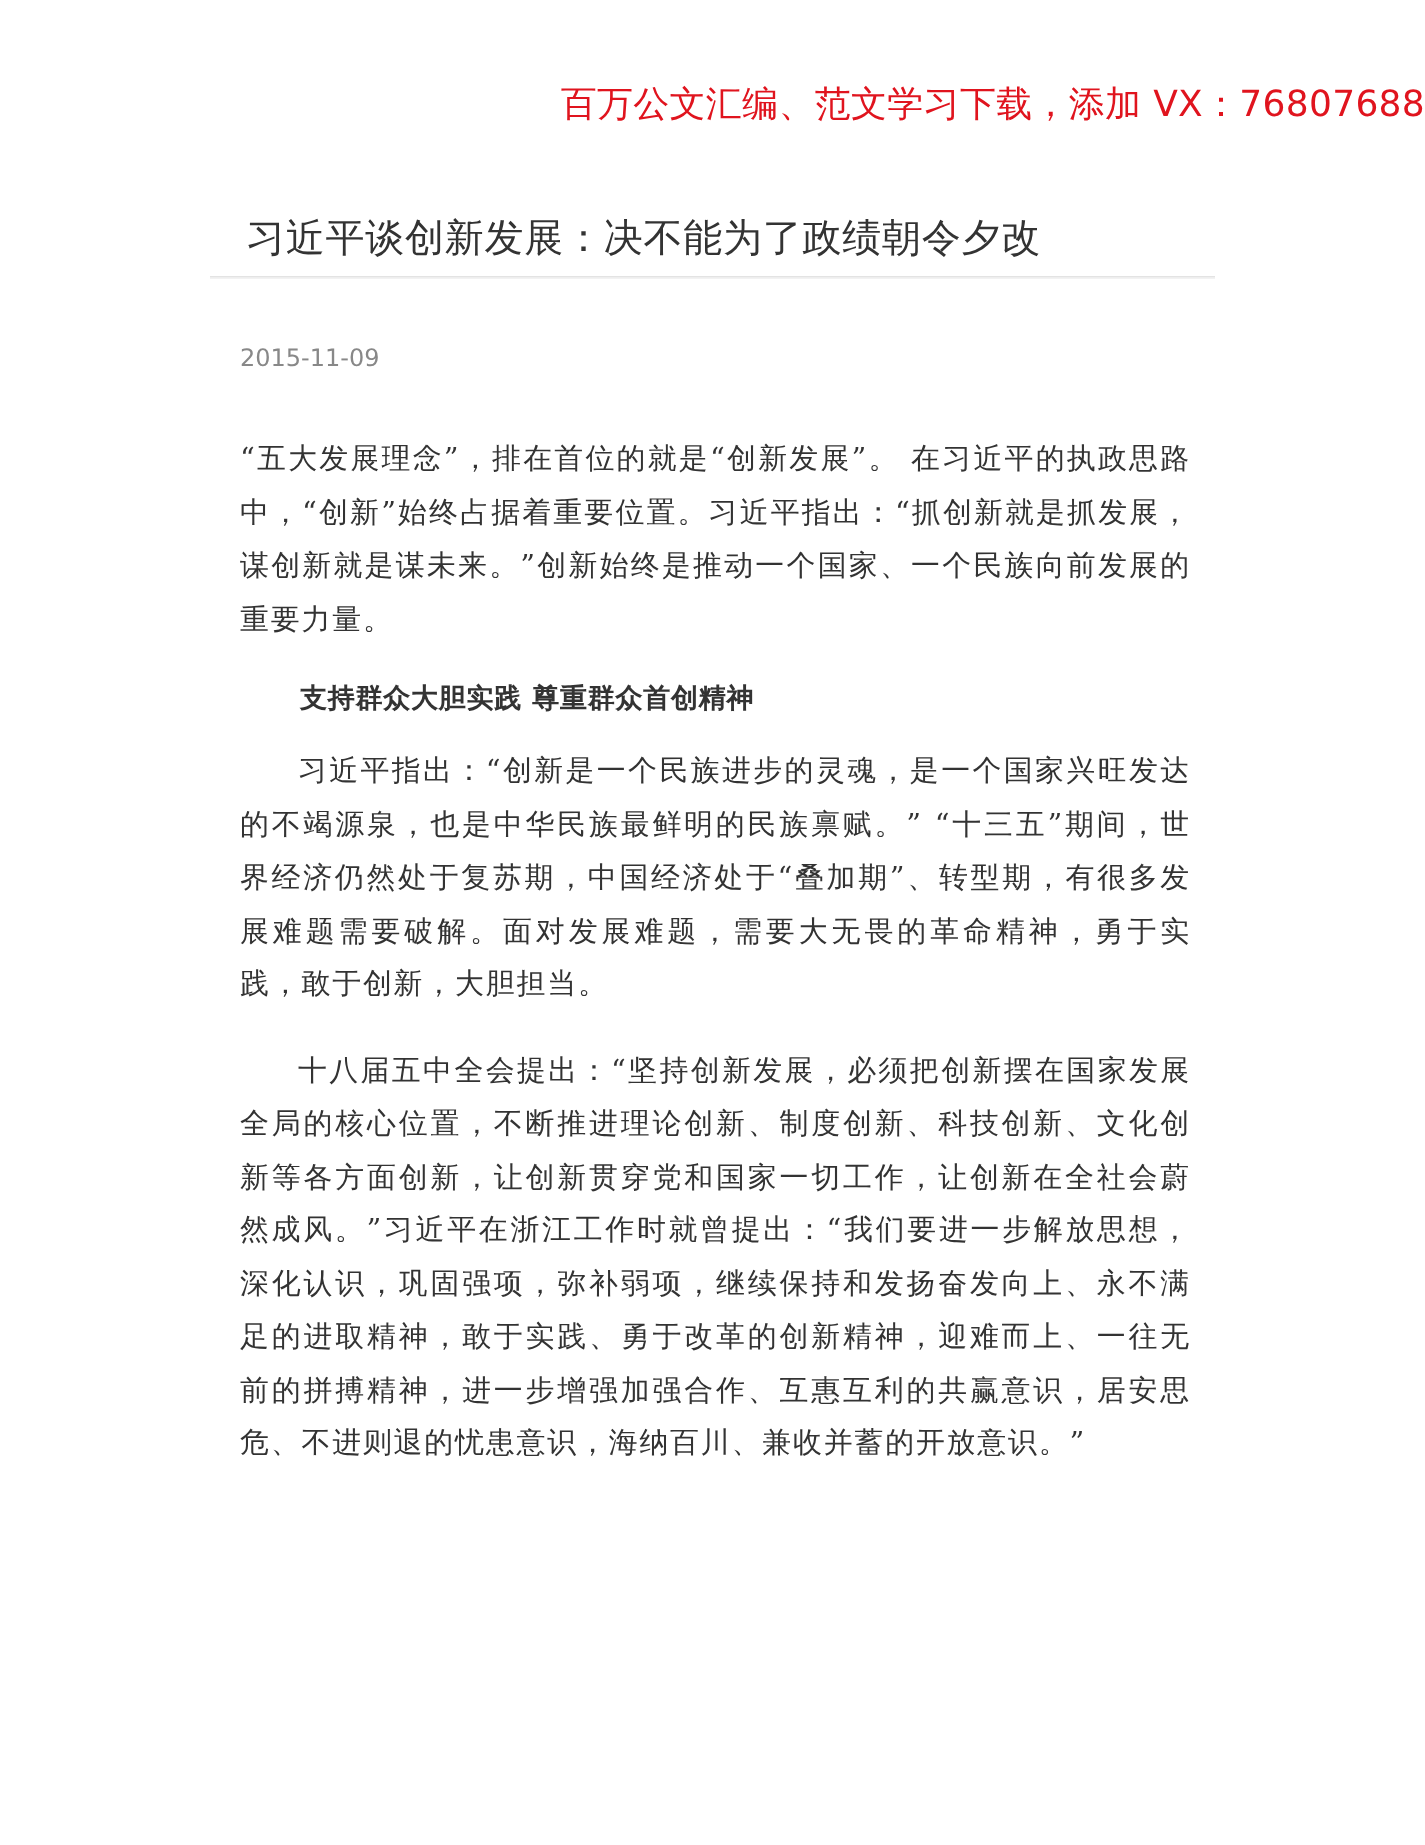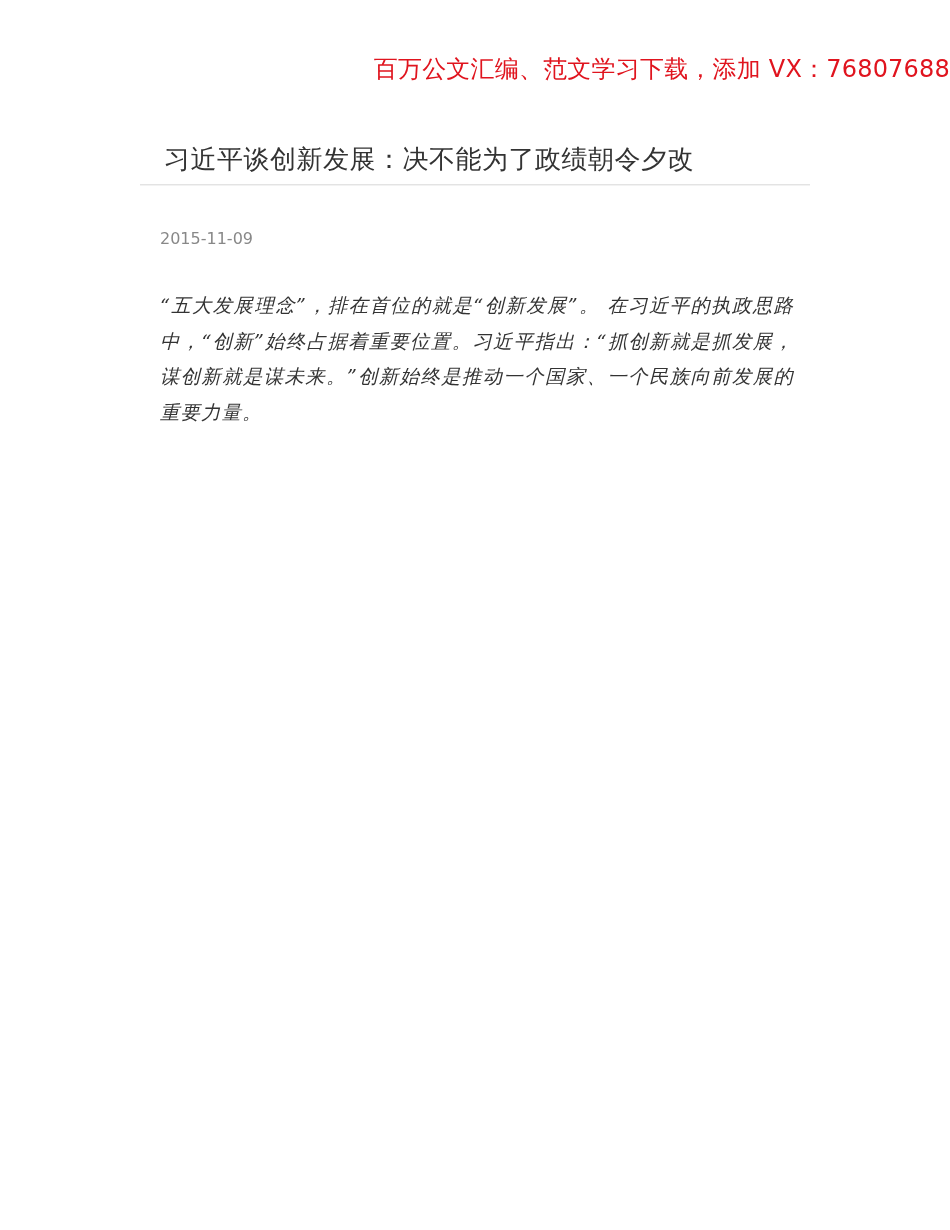--- a/index.html
+++ b/index.html
@@ -73,7 +73,6 @@
     }
     .article p.first {
       text-indent: 0;
-      font-style: italic;
     }
     .article h3 {
       margin: 6px 0 16px 0;

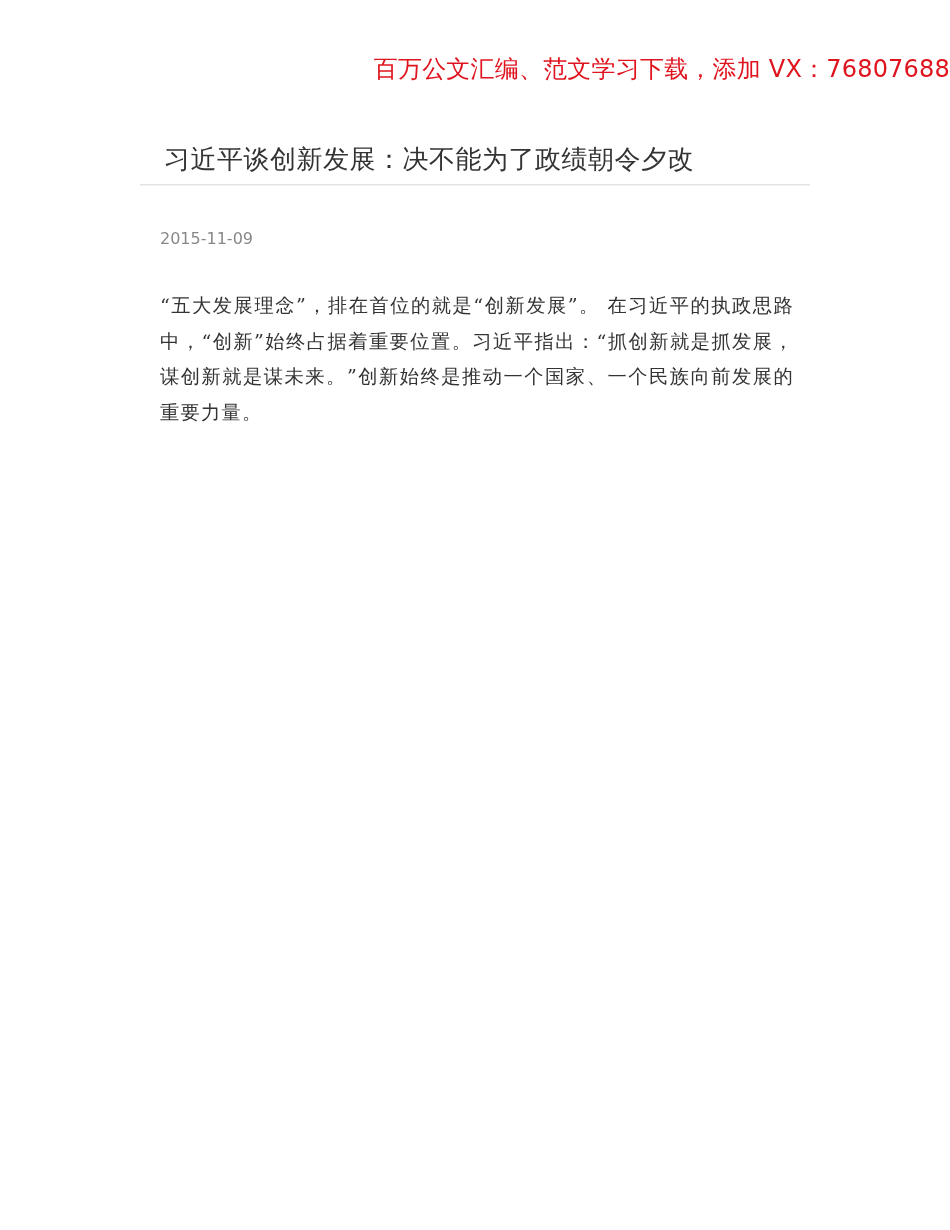--- a/index.html
+++ b/index.html
@@ -98,6 +98,7 @@
 
 <div class="article">
   <p class="first">“五大发展理念”，排在首位的就是“创新发展”。 在习近平的执政思路中，“创新”始终占据着重要位置。习近平指出：“抓创新就是抓发展，谋创新就是谋未来。”创新始终是推动一个国家、一个民族向前发展的重要力量。</p>
+  <h3>支持群众大胆实践  尊重群众首创精神</h3>
 </div>
 
 </body></html>

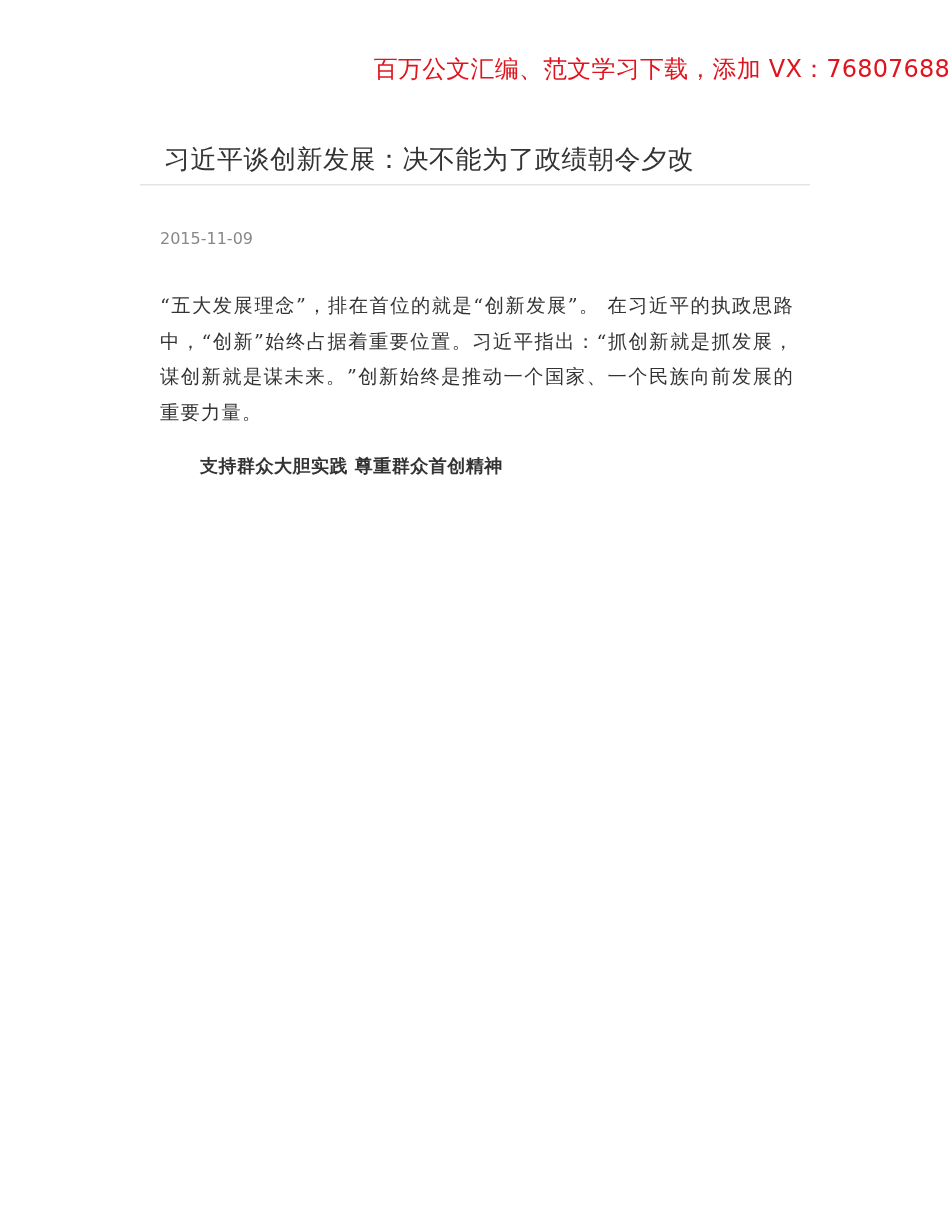--- a/index.html
+++ b/index.html
@@ -99,6 +99,7 @@
 <div class="article">
   <p class="first">“五大发展理念”，排在首位的就是“创新发展”。 在习近平的执政思路中，“创新”始终占据着重要位置。习近平指出：“抓创新就是抓发展，谋创新就是谋未来。”创新始终是推动一个国家、一个民族向前发展的重要力量。</p>
   <h3>支持群众大胆实践  尊重群众首创精神</h3>
+  <p class="indent">习近平指出：“创新是一个民族进步的灵魂，是一个国家兴旺发达的不竭源泉，也是中华民族最鲜明的民族禀赋。” “十三五”期间，世界经济仍然处于复苏期，中国经济处于“叠加期”、转型期，有很多发展难题需要破解。面对发展难题，需要大无畏的革命精神，勇于实践，敢于创新，大胆担当。</p>
 </div>
 
 </body></html>

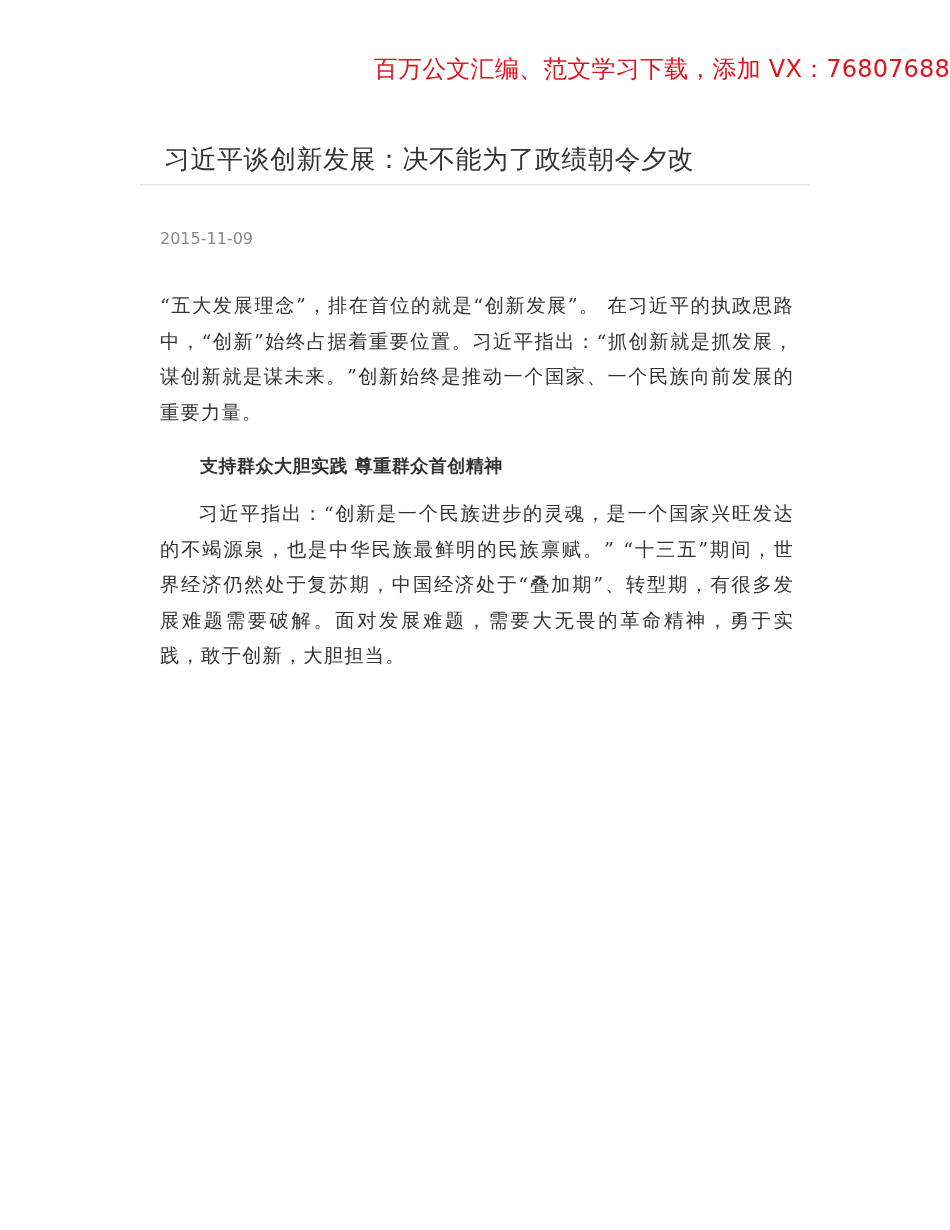--- a/index.html
+++ b/index.html
@@ -100,6 +100,7 @@
   <p class="first">“五大发展理念”，排在首位的就是“创新发展”。 在习近平的执政思路中，“创新”始终占据着重要位置。习近平指出：“抓创新就是抓发展，谋创新就是谋未来。”创新始终是推动一个国家、一个民族向前发展的重要力量。</p>
   <h3>支持群众大胆实践  尊重群众首创精神</h3>
   <p class="indent">习近平指出：“创新是一个民族进步的灵魂，是一个国家兴旺发达的不竭源泉，也是中华民族最鲜明的民族禀赋。” “十三五”期间，世界经济仍然处于复苏期，中国经济处于“叠加期”、转型期，有很多发展难题需要破解。面对发展难题，需要大无畏的革命精神，勇于实践，敢于创新，大胆担当。</p>
+  <p class="indent">十八届五中全会提出：“坚持创新发展，必须把创新摆在国家发展全局的核心位置，不断推进理论创新、制度创新、科技创新、文化创新等各方面创新，让创新贯穿党和国家一切工作，让创新在全社会蔚然成风。”习近平在浙江工作时就曾提出：“我们要进一步解放思想，深化认识，巩固强项，弥补弱项，继续保持和发扬奋发向上、永不满足的进取精神，敢于实践、勇于改革的创新精神，迎难而上、一往无前的拼搏精神，进一步增强加强合作、互惠互利的共赢意识，居安思危、不进则退的忧患意识，海纳百川、兼收并蓄的开放意识。”</p>
 </div>
 
 </body></html>

